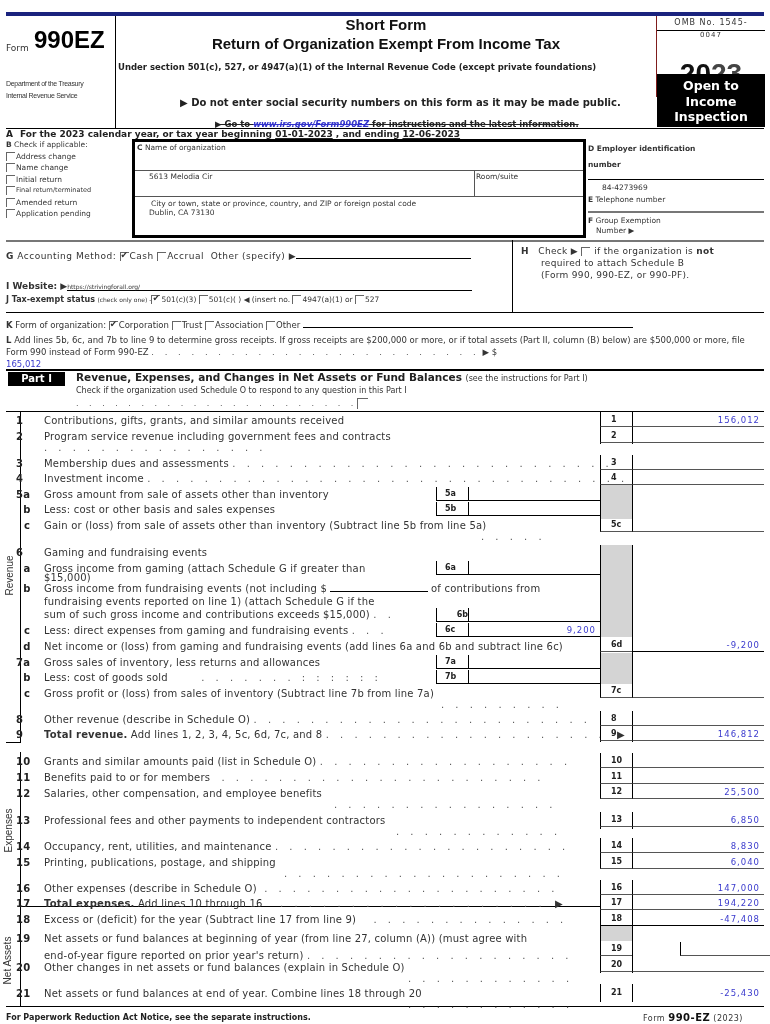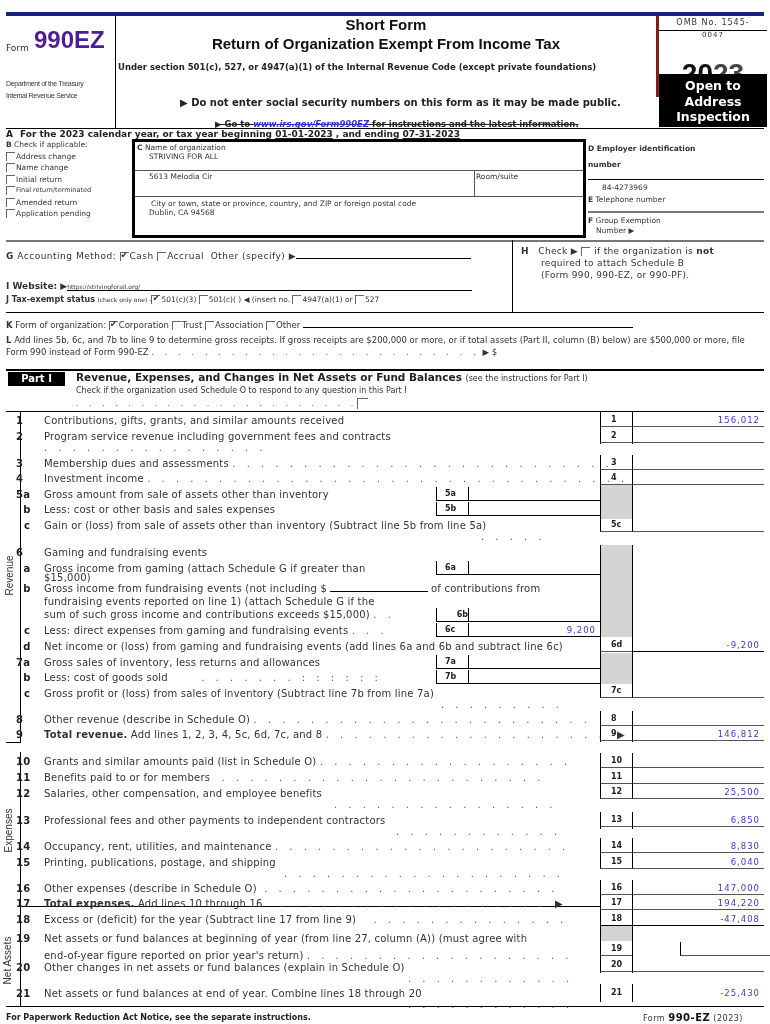--- a/index.html
+++ b/index.html
@@ -17,7 +17,7 @@
   .nossn { left: 180px; top: 97px; font-size: 10px; font-weight: bold; color: #222; }
   .goto { left: 215px; top: 119px; font-size: 8.5px; font-weight: bold; color: #222; text-decoration: line-through; }
   .goto a { color: #3333cc; font-style: italic; text-decoration: underline line-through; }
-  .hdr-right { left: 656px; top: 16px; width: 108px; height: 81px; border-left: 3px solid #7f1d1d; }
+  .hdr-right { left: 656px; top: 16px; width: 108px; height: 81px; border-left: 1px solid #7f1d1d; }
   .omb { position: absolute; left: 0; top: 0; width: 108px; text-align: center; font-size: 8px; color: #333; letter-spacing: 1px; border-bottom: 1px solid #000; height: 15px; line-height: 14px; }
   .omb2 { position: absolute; left: 0; top: 15px; width: 108px; text-align: center; font-size: 7px; color: #333; letter-spacing: 1px; }
   .year { position: absolute; left: 0; top: 22px; width: 108px; text-align: center; font-family: "Liberation Sans", sans-serif; font-size: 28px; font-weight: bold; color: #111; margin-top: 20px; }

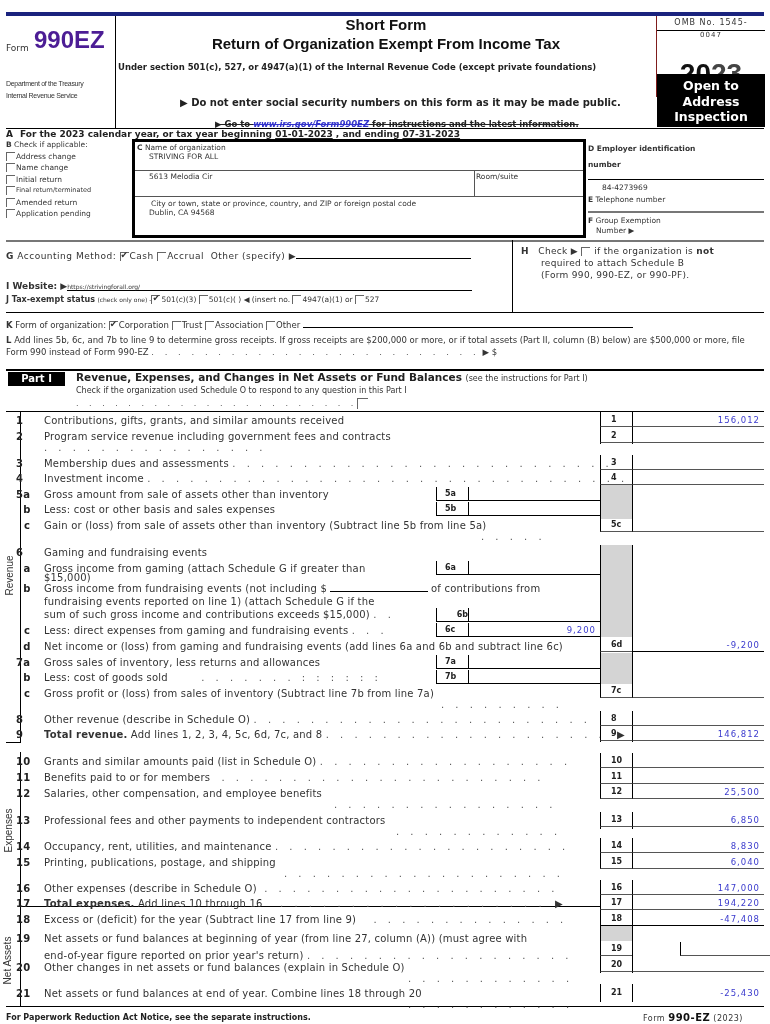--- a/index.html
+++ b/index.html
@@ -9,7 +9,7 @@
   .topbar { left: 6px; top: 12px; width: 758px; height: 4px; background: #1a237e; }
   .hdr-left { left: 6px; top: 16px; width: 110px; height: 113px; border-right: 1px solid #000; }
   .form-word { font-size: 9px; position: absolute; left: 0; top: 27px; color: #333; }
-  .form-num { font-family: "Liberation Sans", sans-serif; font-size: 24px; font-weight: bold; position: absolute; left: 28px; top: 10px; color: #4c1d95; }
+  .form-num { font-family: "Liberation Sans", sans-serif; font-size: 24px; font-weight: bold; position: absolute; left: 28px; top: 10px; color: #000000; }
   .dept { font-family: "Liberation Sans", sans-serif; font-size: 7px; position: absolute; left: 0; top: 62px; line-height: 12px; color: #333; letter-spacing: -0.3px; }
   .title1 { left: 116px; top: 16px; width: 540px; text-align: center; font-family: "Liberation Sans", sans-serif; font-size: 15px; font-weight: bold; color: #111; }
   .title2 { left: 116px; top: 35px; width: 540px; text-align: center; font-family: "Liberation Sans", sans-serif; font-size: 15px; font-weight: bold; color: #111; }

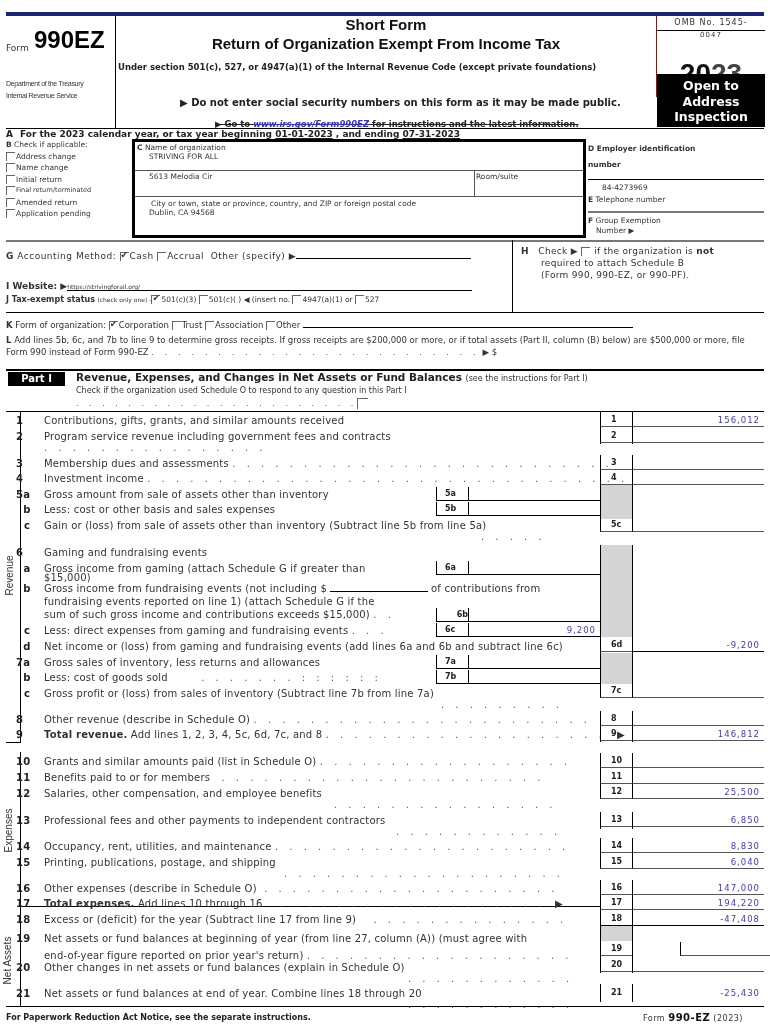--- a/index.html
+++ b/index.html
@@ -90,7 +90,7 @@
   <div class="year"><span>20</span><span class="y2">23</span></div>
   <div class="open">
     <div>Open to</div>
-    <div>Address</div>
+    <div>Income</div>
     <div>Inspection</div>
   </div>
 </div>

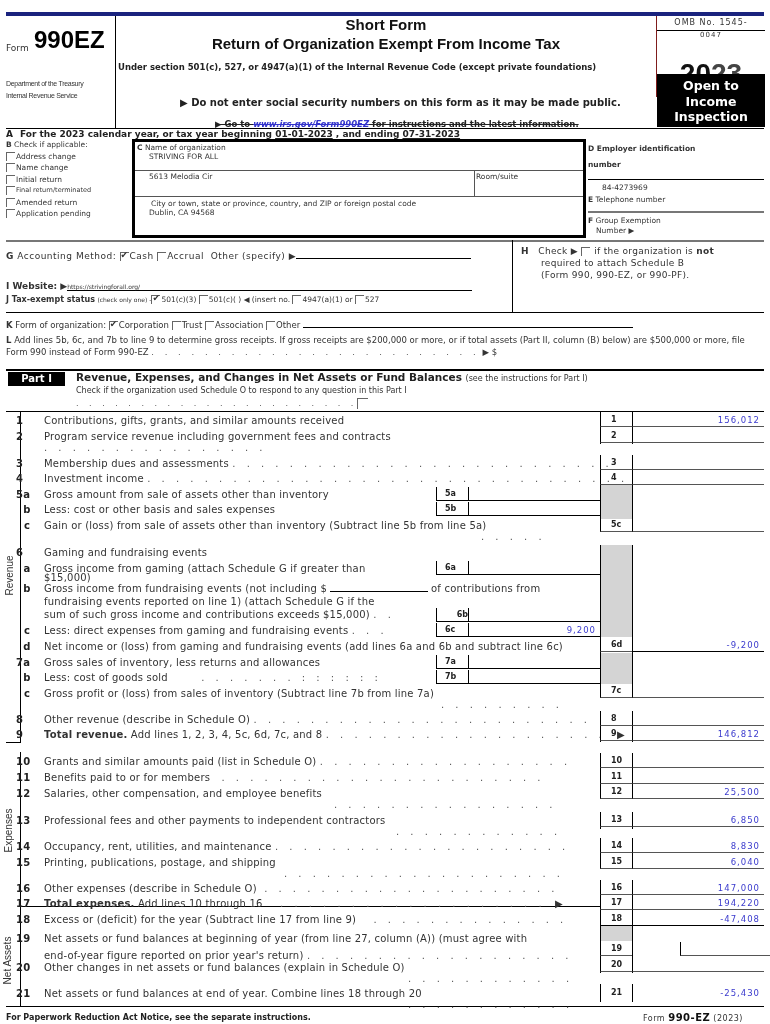--- a/index.html
+++ b/index.html
@@ -96,7 +96,7 @@
 </div>
 
 <div class="abs lineA">
-  <span class="lbl">A</span><span>For the 2023 calendar year, or tax year beginning </span><span class="und">01-01-2023</span><span> , and ending </span><span class="und">07-31-2023</span>
+  <span class="lbl">A</span><span>For the 2023 calendar year, or tax year beginning </span><span class="und">01-01-2023</span><span> , and ending </span><span class="und">12-06-2023</span>
 </div>
 
 <div class="abs secB">

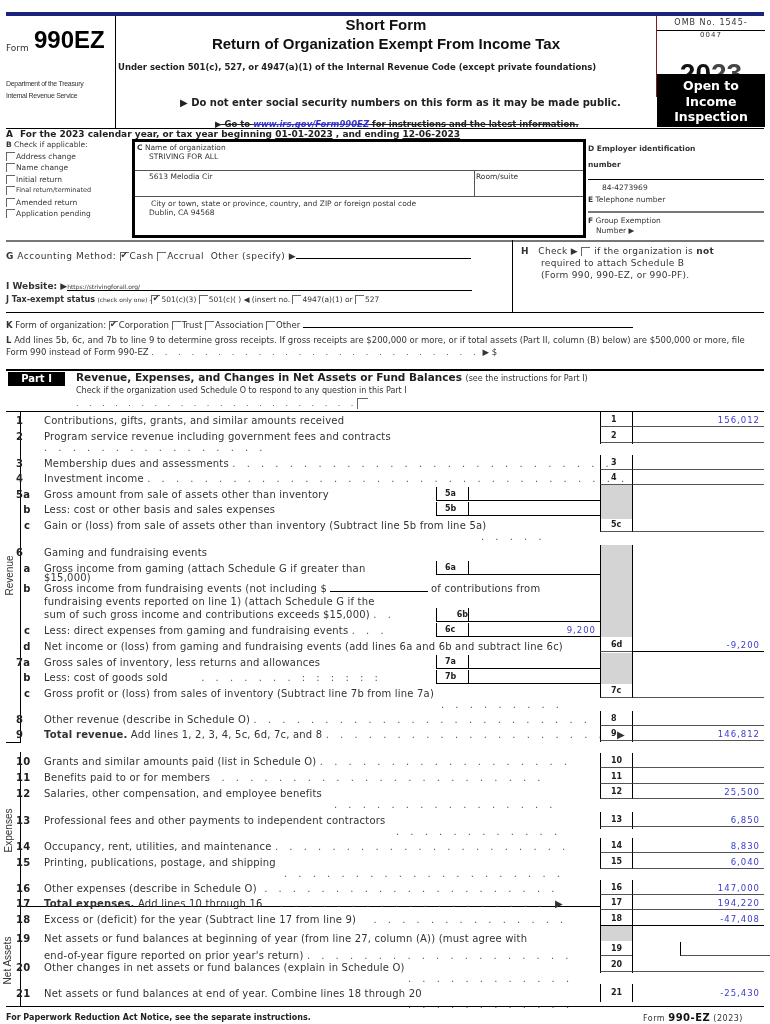--- a/index.html
+++ b/index.html
@@ -112,7 +112,6 @@
 <div class="abs secC">
   <div class="cfield" style="top:1px; padding-left:2px;">
     <div><b>C</b> <span>Name of organization</span></div>
-    <div class="v" style="padding-left:12px;">STRIVING FOR ALL</div>
   </div>
   <div class="cdiv" style="top:28px;"></div>
   <div class="cfield" style="top:30px; padding-left:14px;">

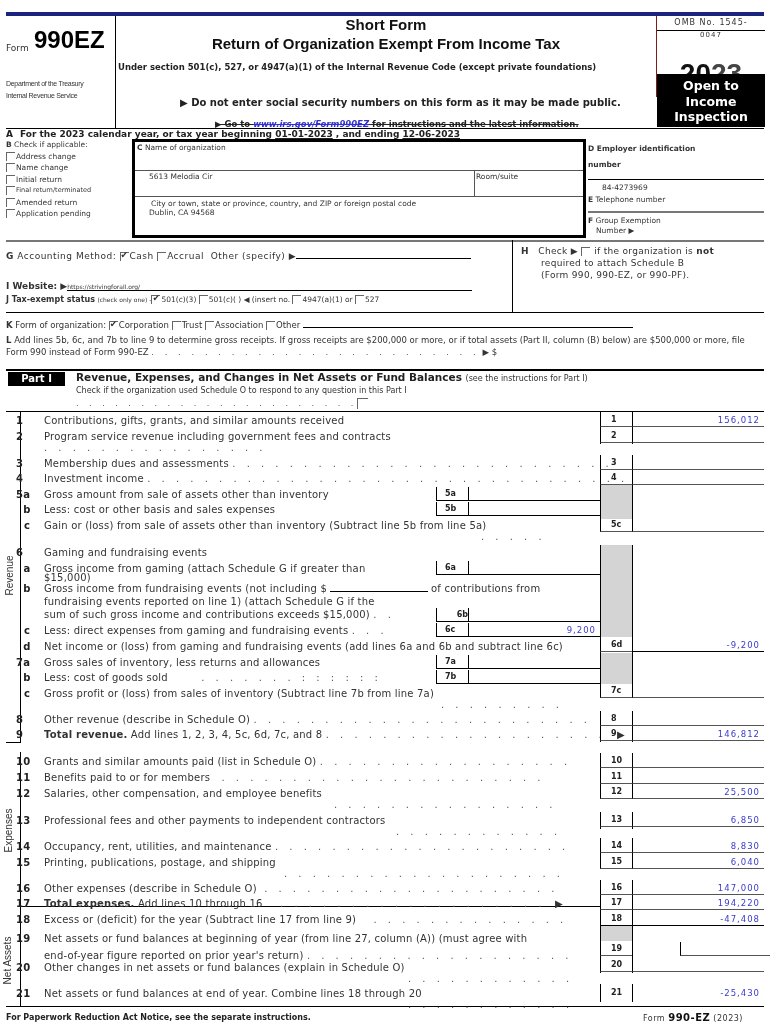--- a/index.html
+++ b/index.html
@@ -122,7 +122,7 @@
   <div class="cdiv" style="top:54px;"></div>
   <div class="cfield" style="top:57px; padding-left:16px;">
     <div>City or town, state or province, country, and ZIP or foreign postal code</div>
-    <div class="v" style="margin-left:-2px;">Dublin, CA  94568</div>
+    <div class="v" style="margin-left:-2px;">Dublin, CA  73130</div>
   </div>
 </div>
 

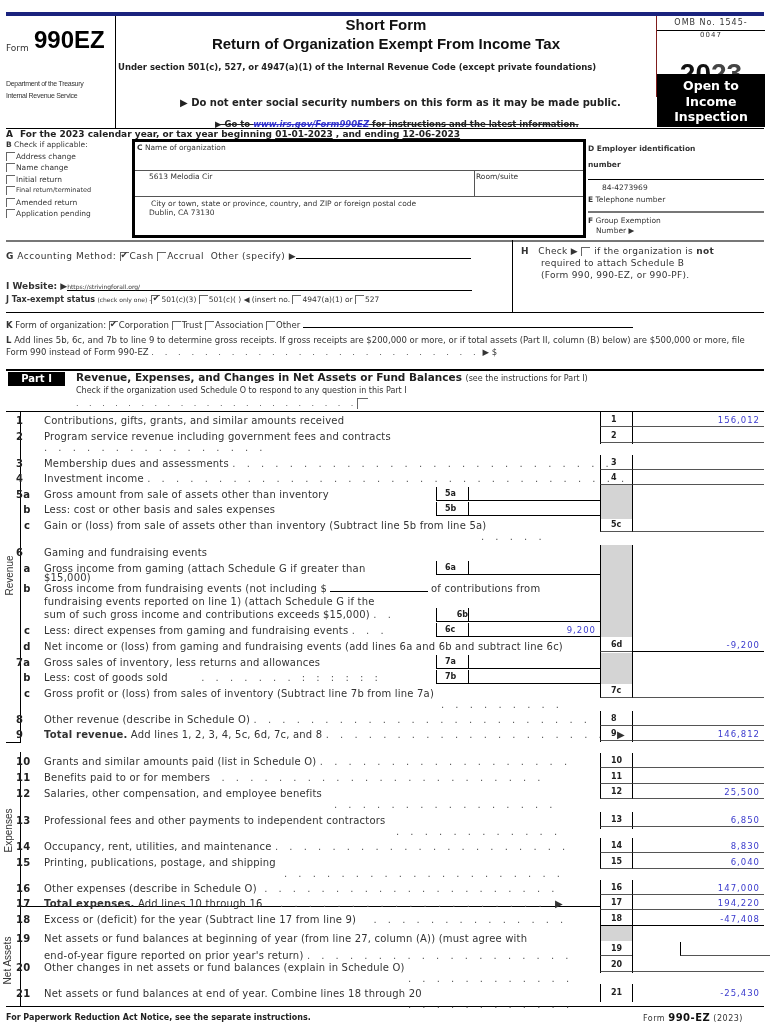--- a/index.html
+++ b/index.html
@@ -178,6 +178,7 @@
 
 <div class="abs l-line">
   <b>L</b> <span>Add lines 5b, 6c, and 7b to line 9 to determine gross receipts. If gross receipts are $200,000 or more, or if total assets (Part II, column (B) below) are $500,000 or more, file Form 990 instead of Form 990-EZ</span> <span class="dots">. . . . . . . . . . . . . . . . . . . . . . . . .</span> <span>▶ $</span>
+  <div class="blue">165,012</div>
 </div>
 
 <div class="hr" style="left:6px; top:369px; width:758px; border-top-width:2px;"></div>

